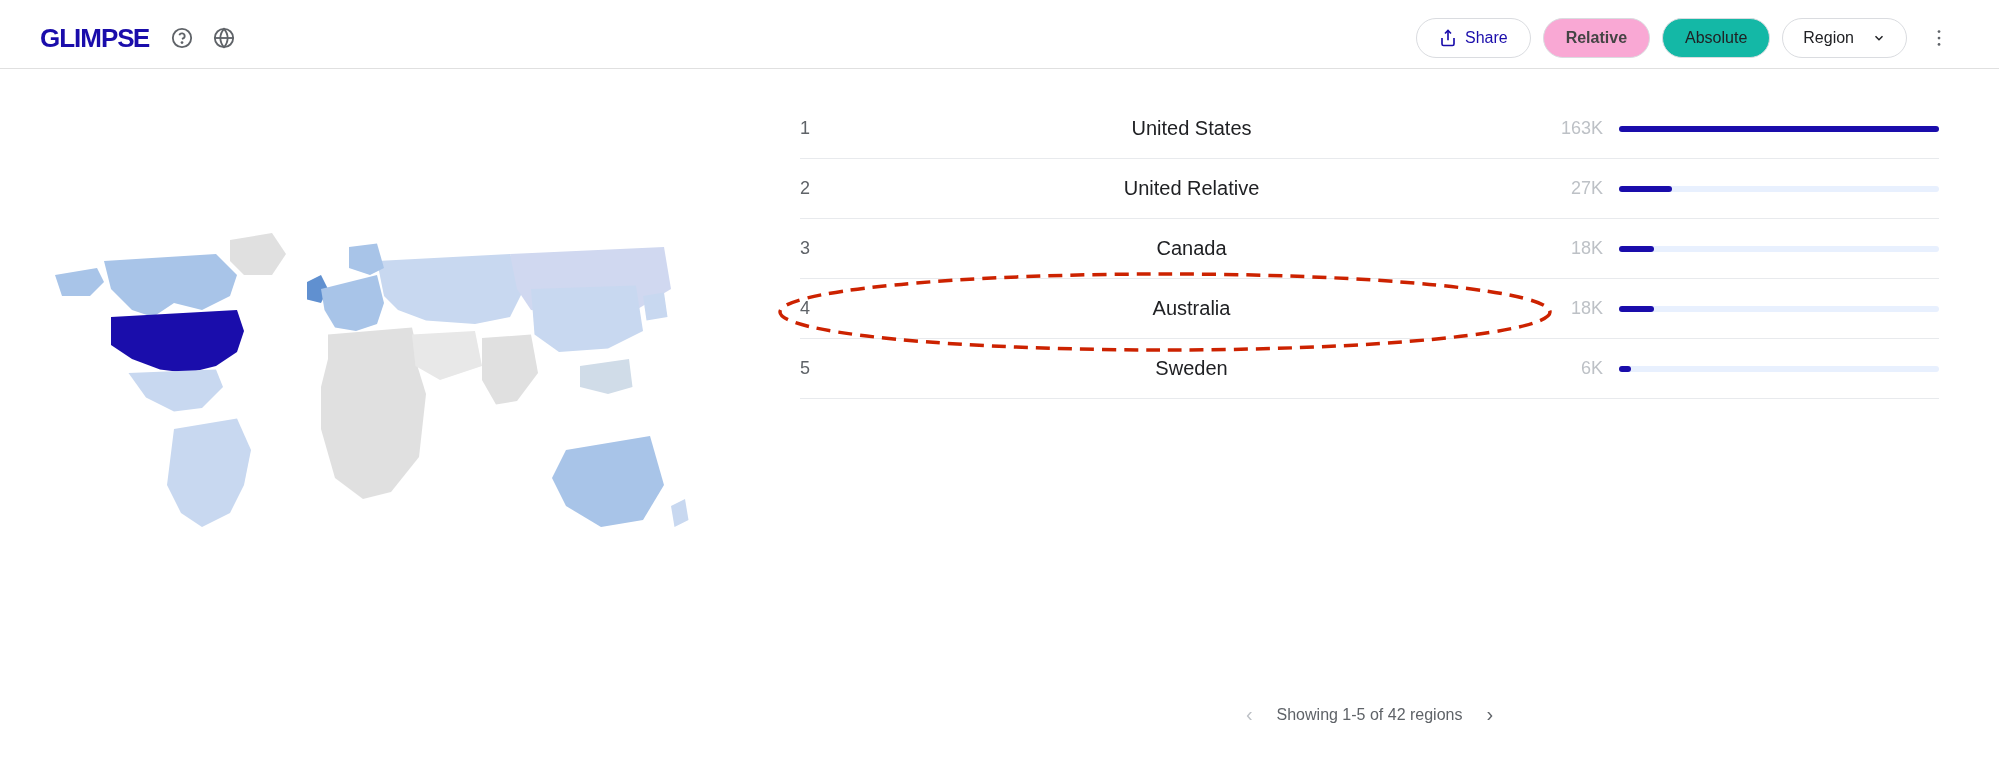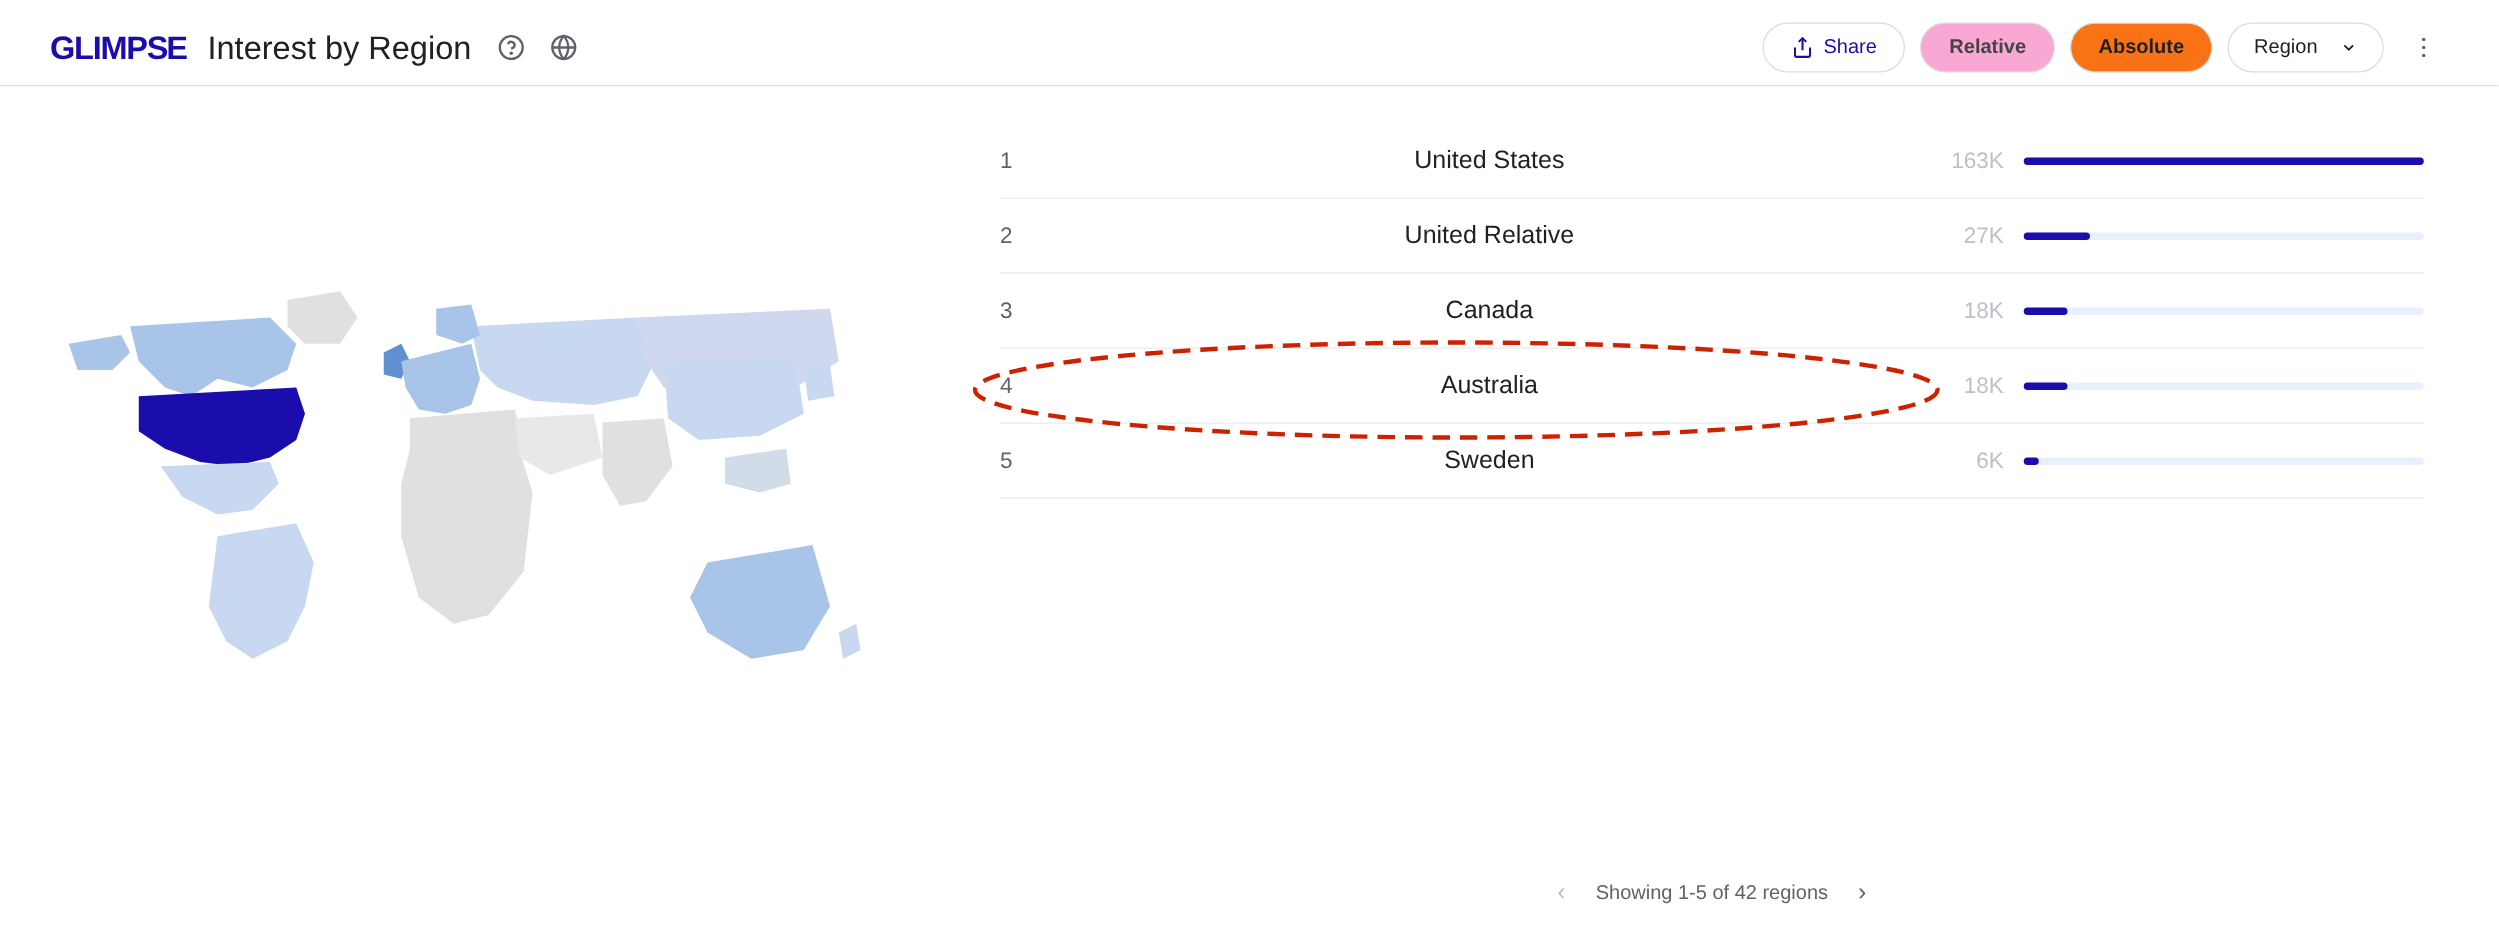--- a/index.html
+++ b/index.html
@@ -237,7 +237,6 @@
 <div class="header">
   <div class="header-left">
     <span class="logo">GLIMPS<span class="e-reverse">Ǝ</span></span>
-    <span class="title">Interest by Region</span>
     <div class="header-icons">
       <div class="icon-circle">
         <svg width="22" height="22" viewBox="0 0 24 24" fill="none" stroke="#5f6368" stroke-width="2">

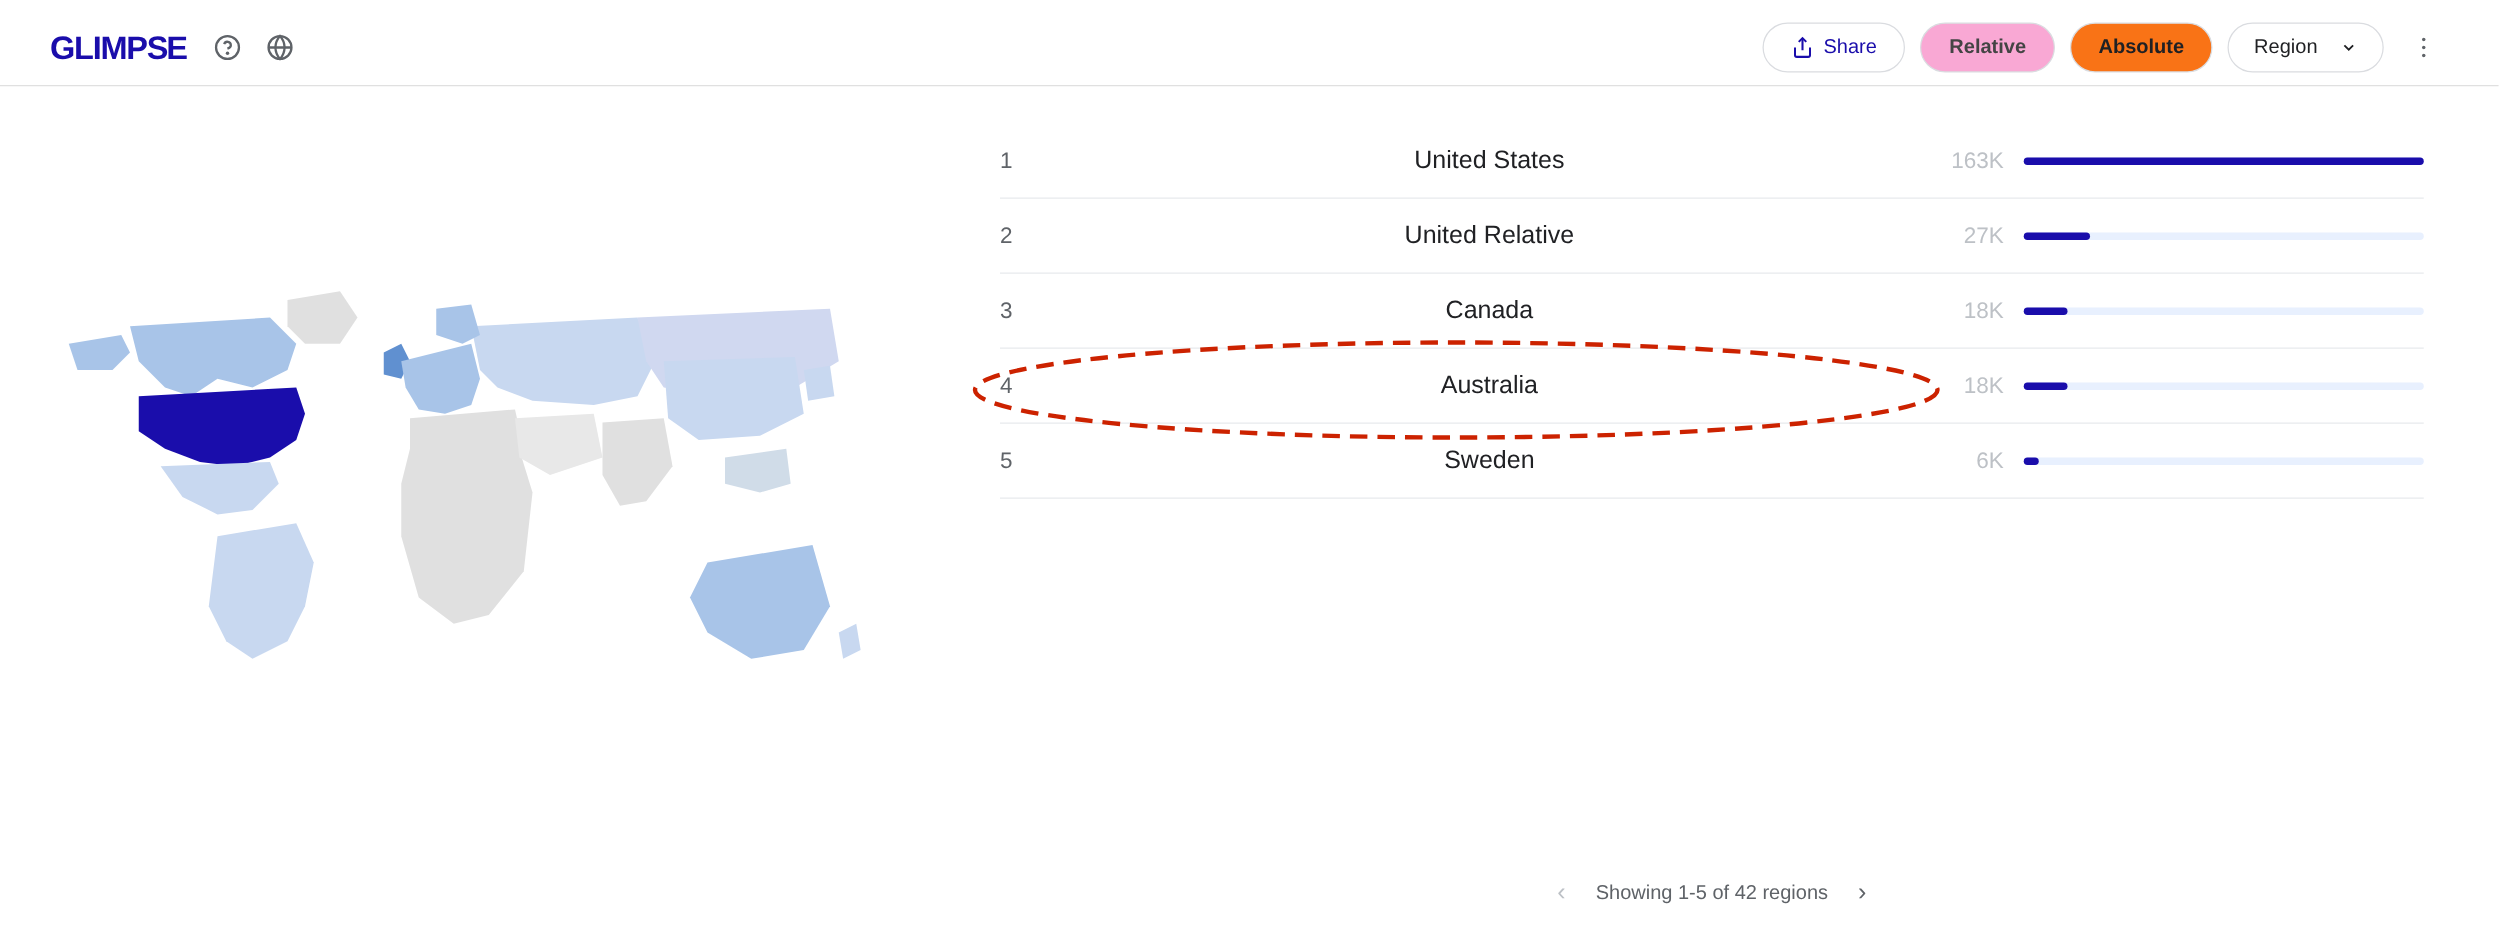--- a/index.html
+++ b/index.html
@@ -86,8 +86,8 @@
       cursor: pointer;
     }
     .btn-toggle.active {
-      background: #f97316;
-      font-weight: 700;
+      background: #14b8a6;
+      font-weight: 400;
       color: #202124;
     }
     .btn-region {

